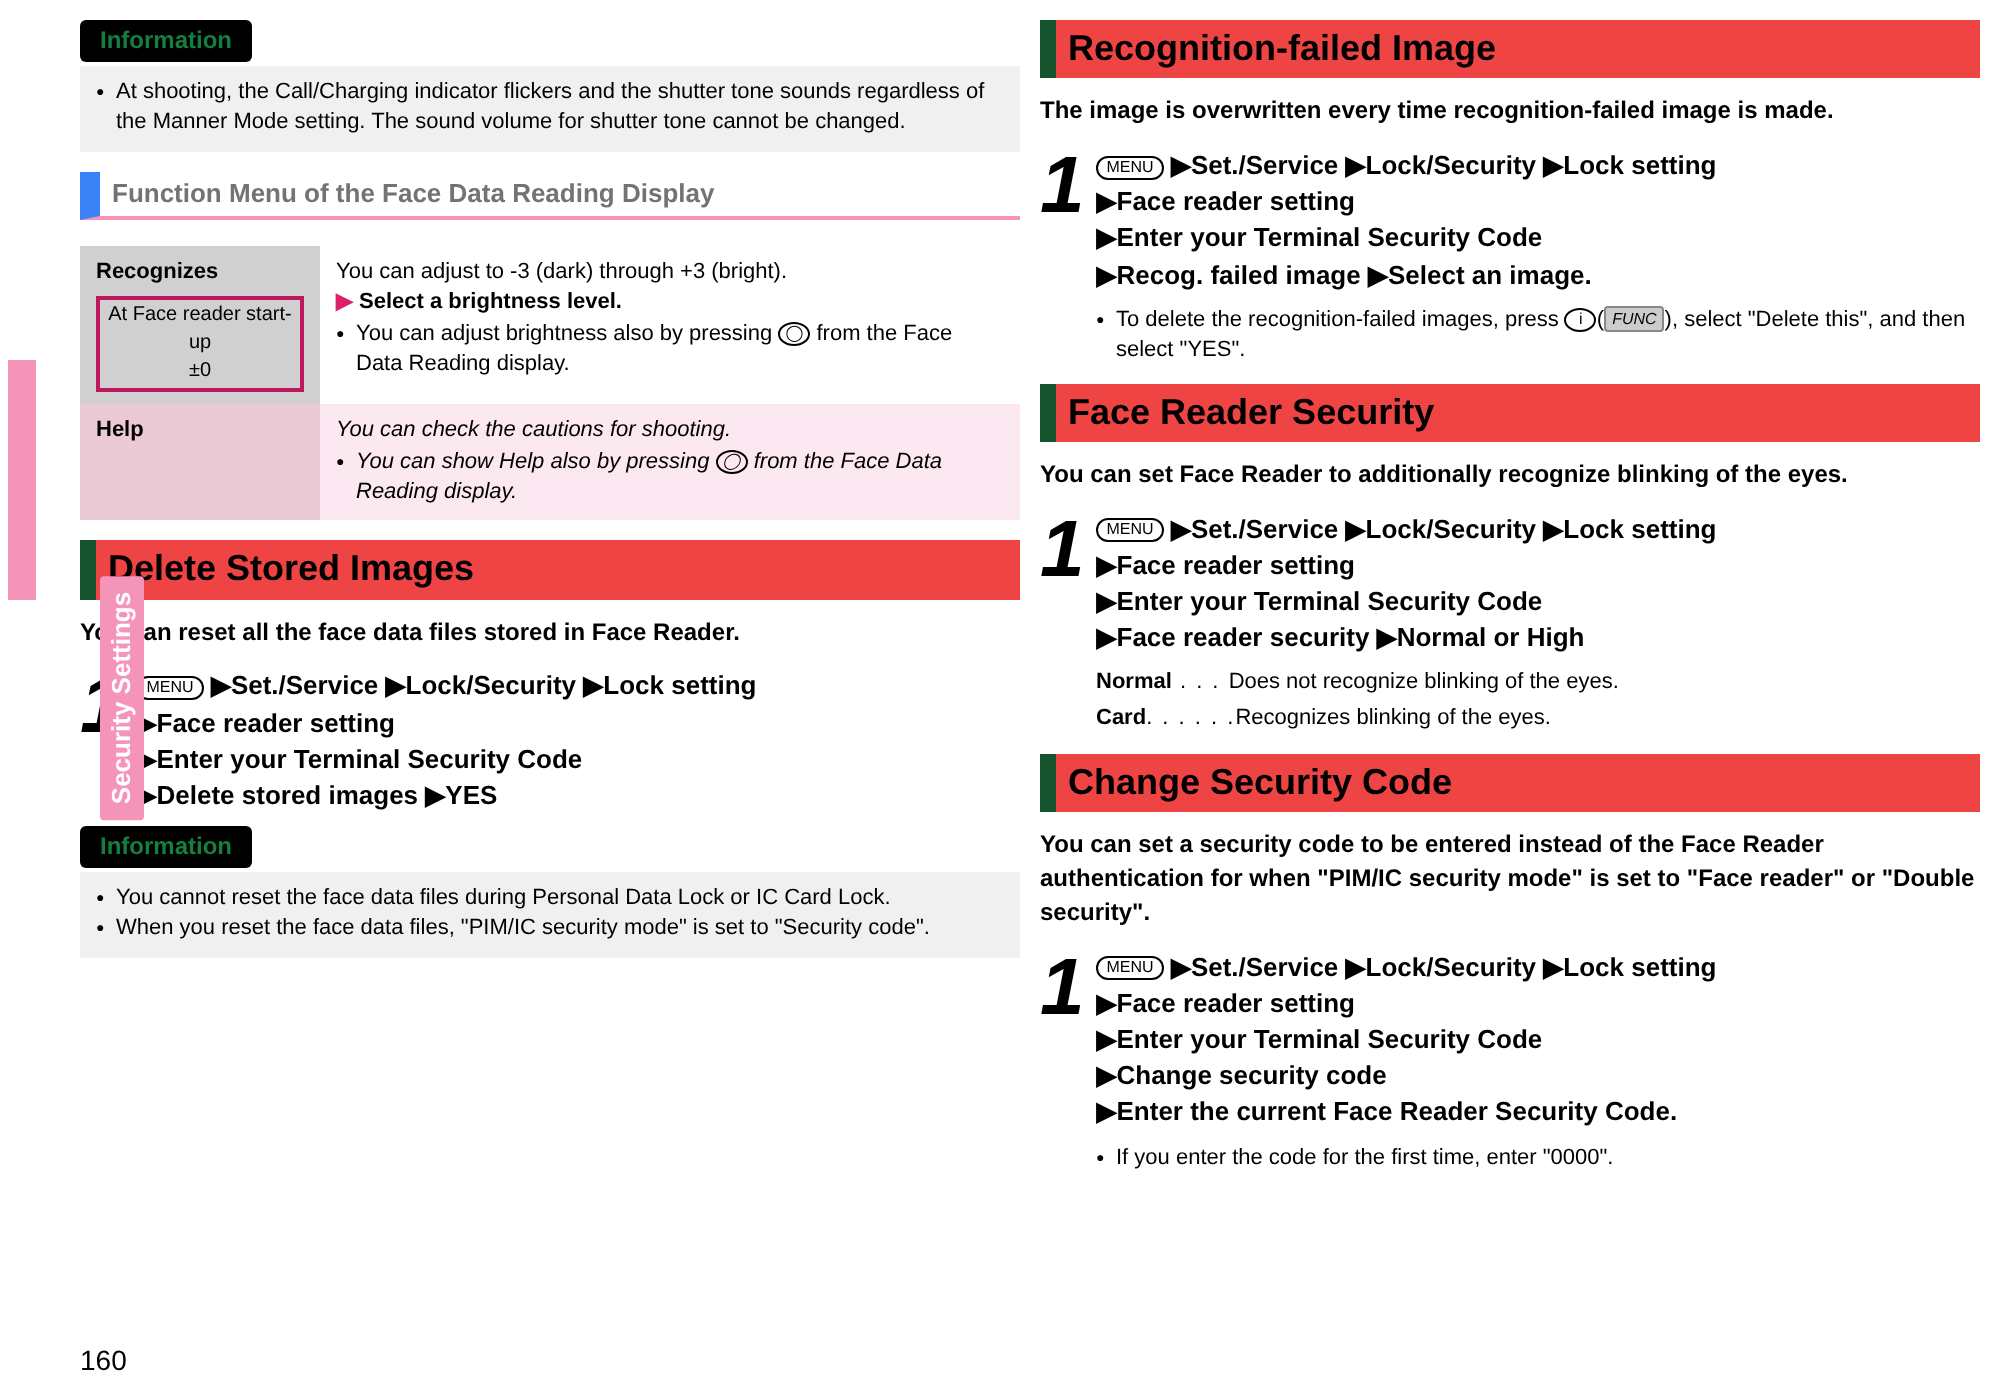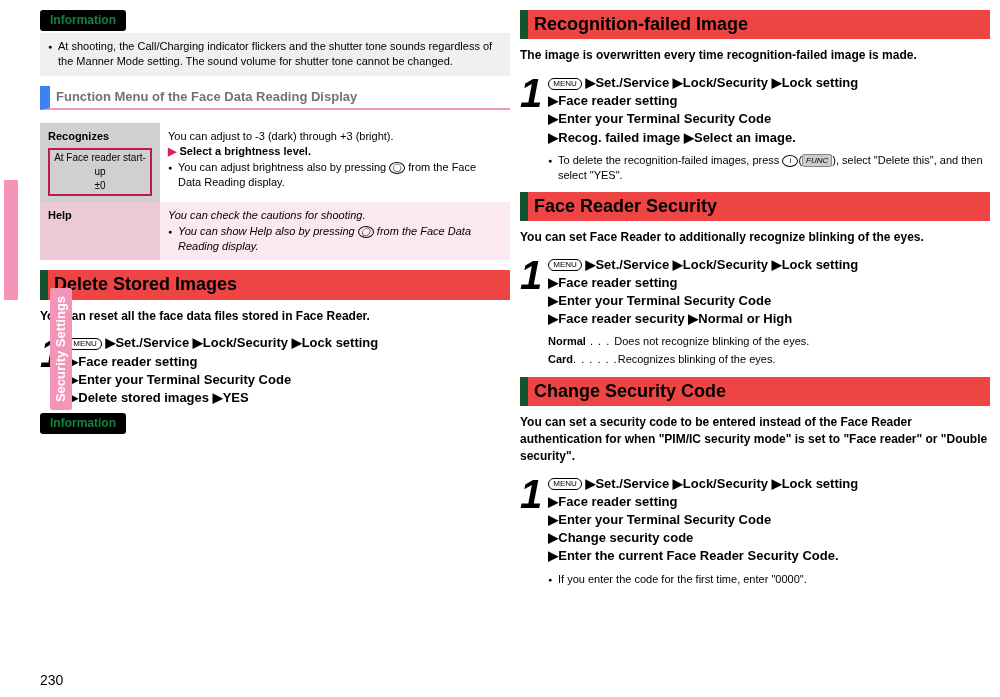--- a/index.html
+++ b/index.html
@@ -270,6 +270,10 @@
     </div>
 
     <div class="info-header">Information</div>
+    <div class="info-box">
+      <div class="bullet-line">You cannot reset the face data files during Personal Data Lock or IC Card Lock.</div>
+      <div class="bullet-line">When you reset the face data files, "PIM/IC security mode" is set to "Security code".</div>
+    </div>
 
   </div>
 

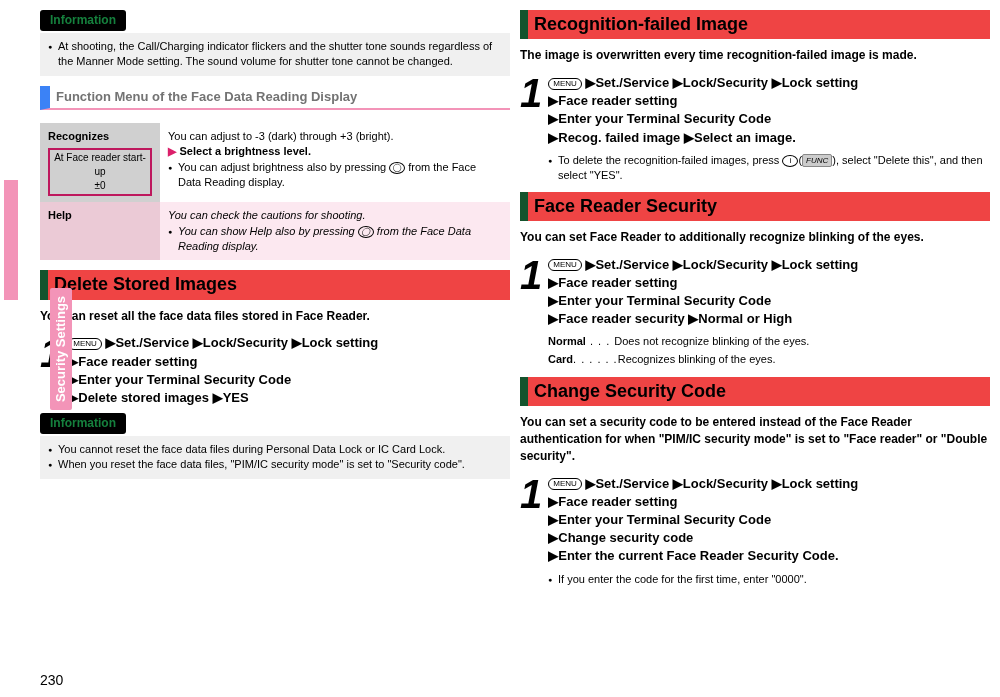--- a/index.html
+++ b/index.html
@@ -344,6 +344,6 @@
   </div>
 </div>
 
-<div class="page-num">230</div>
+<div class="page-num">160</div>
 
 </body></html>

